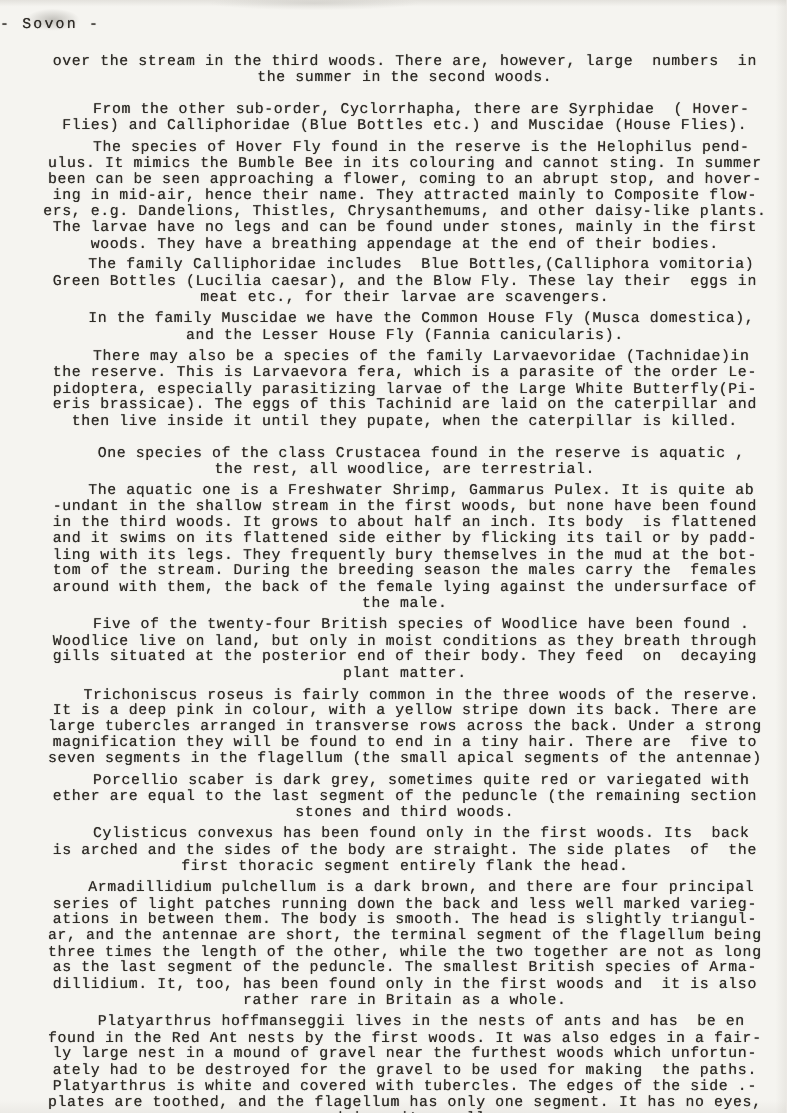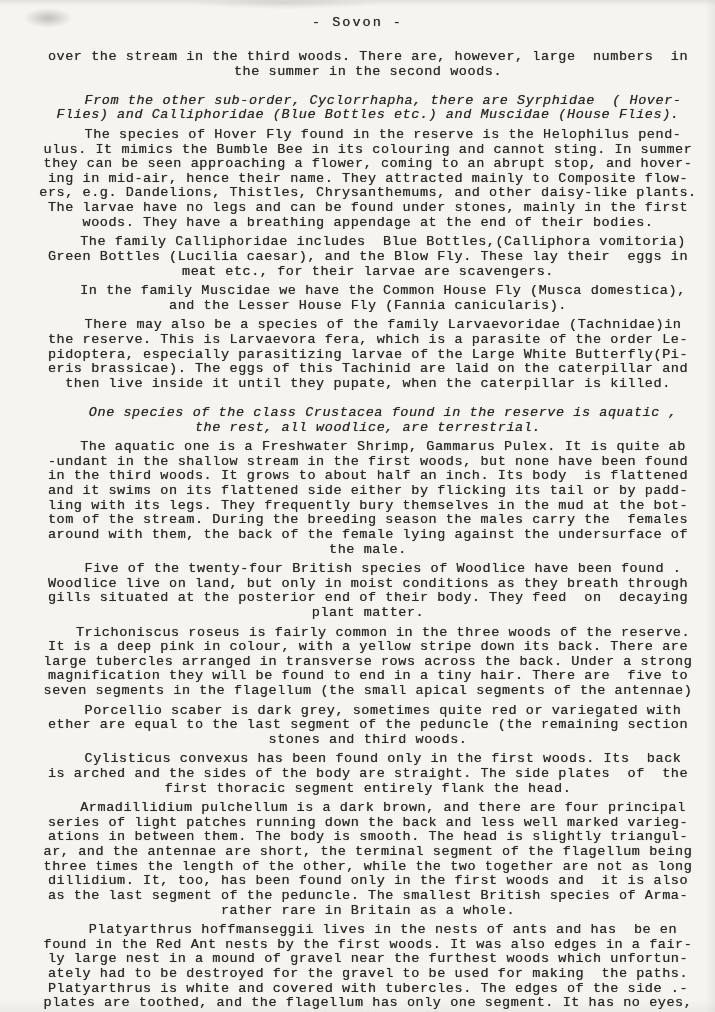--- a/index.html
+++ b/index.html
@@ -28,7 +28,6 @@
     top: 15px;
     left: 0;
     right: 0;
-    text-align: center;
     font-size: 13.5px;
     letter-spacing: 2px;
     white-space: pre;

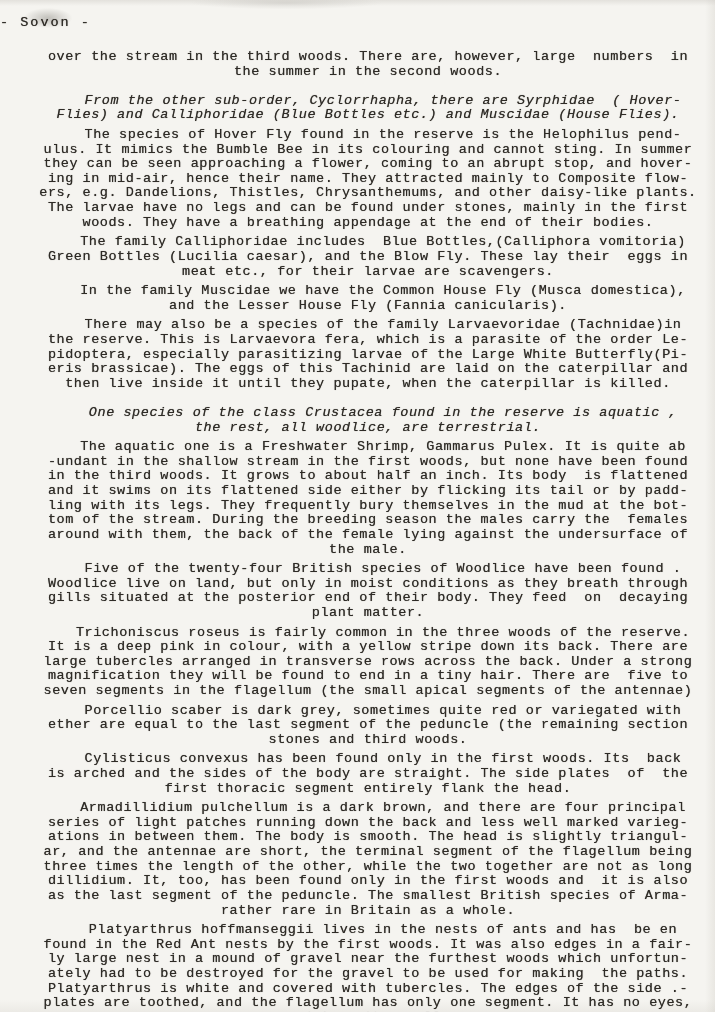--- a/index.html
+++ b/index.html
@@ -40,7 +40,7 @@
     width: 670px;
   }
   .para { margin: 5px; text-align: center; }
-  .para.gap { margin-top: 14.62px; font-style: italic; }
+  .para.gap { margin-top: 14.62px; }
   .line {
     white-space: pre;
     font-size: 13.5px;

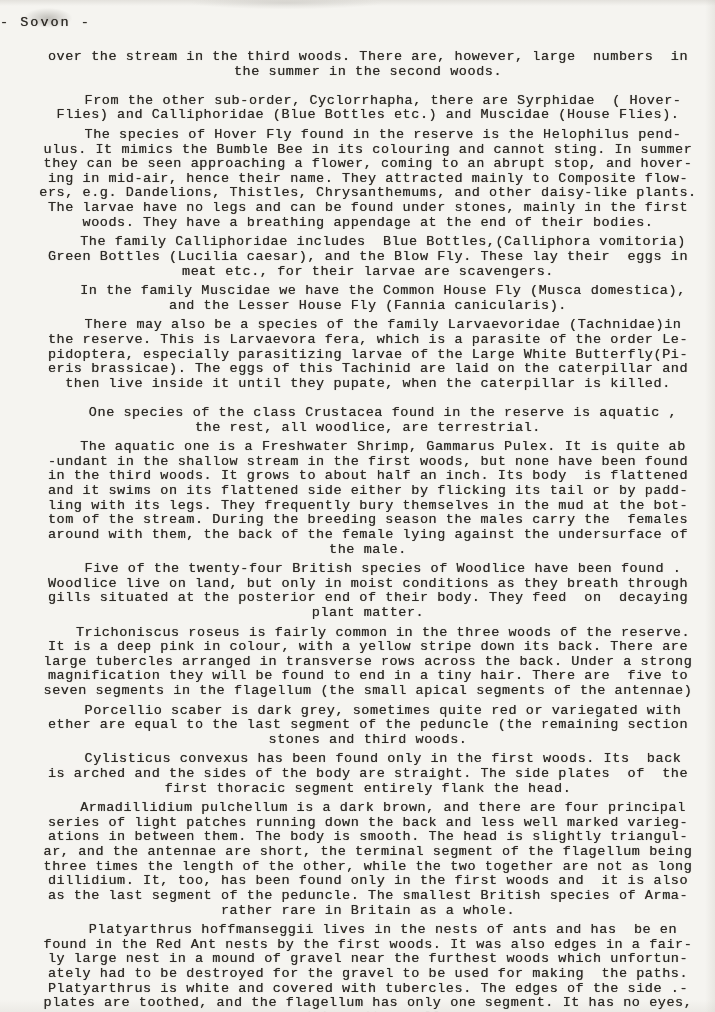--- a/index.html
+++ b/index.html
@@ -68,7 +68,7 @@
       <div class="para">
         <div class="line indent">The species of Hover Fly found in the reserve is the Helophilus pend-</div>
         <div class="line">ulus. It mimics the Bumble Bee in its colouring and cannot sting. In summer</div>
-        <div class="line">they can be seen approaching a flower, coming to an abrupt stop, and hover-</div>
+        <div class="line">been can be seen approaching a flower, coming to an abrupt stop, and hover-</div>
         <div class="line">ing in mid-air, hence their name. They attracted mainly to Composite flow-</div>
         <div class="line">ers, e.g. Dandelions, Thistles, Chrysanthemums, and other daisy-like plants.</div>
         <div class="line">The larvae have no legs and can be found under stones, mainly in the first</div>

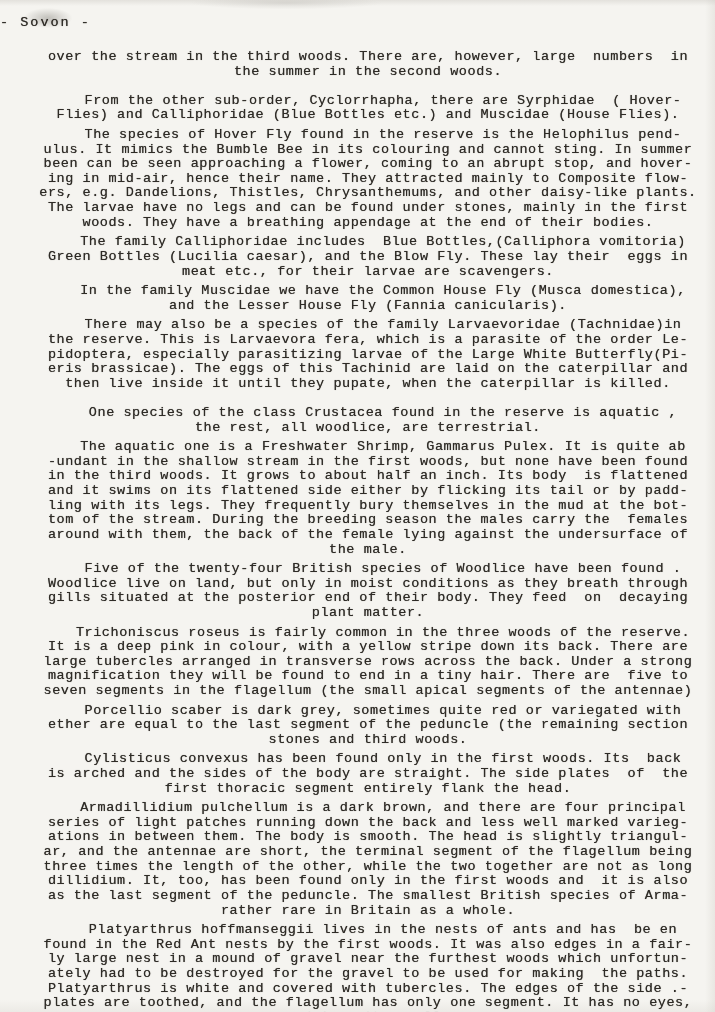--- a/index.html
+++ b/index.html
@@ -133,8 +133,8 @@
         <div class="line">ations in between them. The body is smooth. The head is slightly triangul-</div>
         <div class="line">ar, and the antennae are short, the terminal segment of the flagellum being</div>
         <div class="line">three times the length of the other, while the two together are not as long</div>
+        <div class="line">as the last segment of the peduncle. The smallest British species of Arma-</div>
         <div class="line">dillidium. It, too, has been found only in the first woods and  it is also</div>
-        <div class="line">as the last segment of the peduncle. The smallest British species of Arma-</div>
         <div class="line">rather rare in Britain as a whole.</div>
       </div>
       <div class="para">

